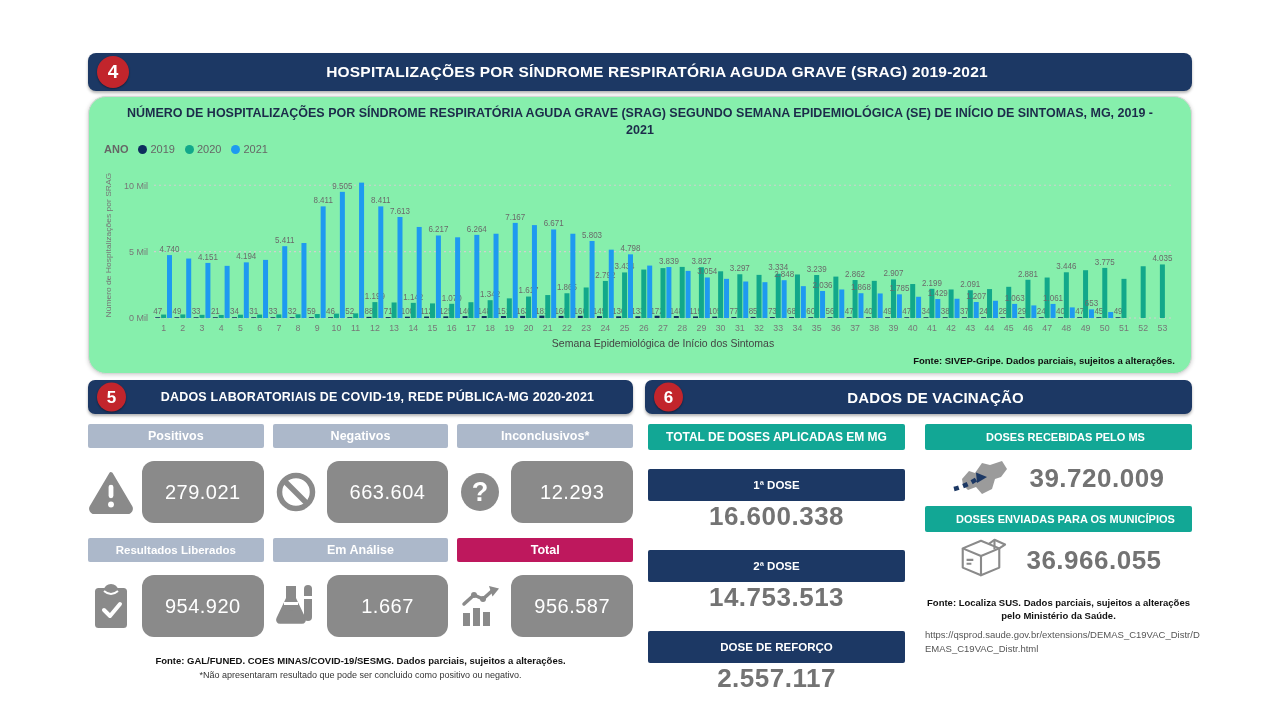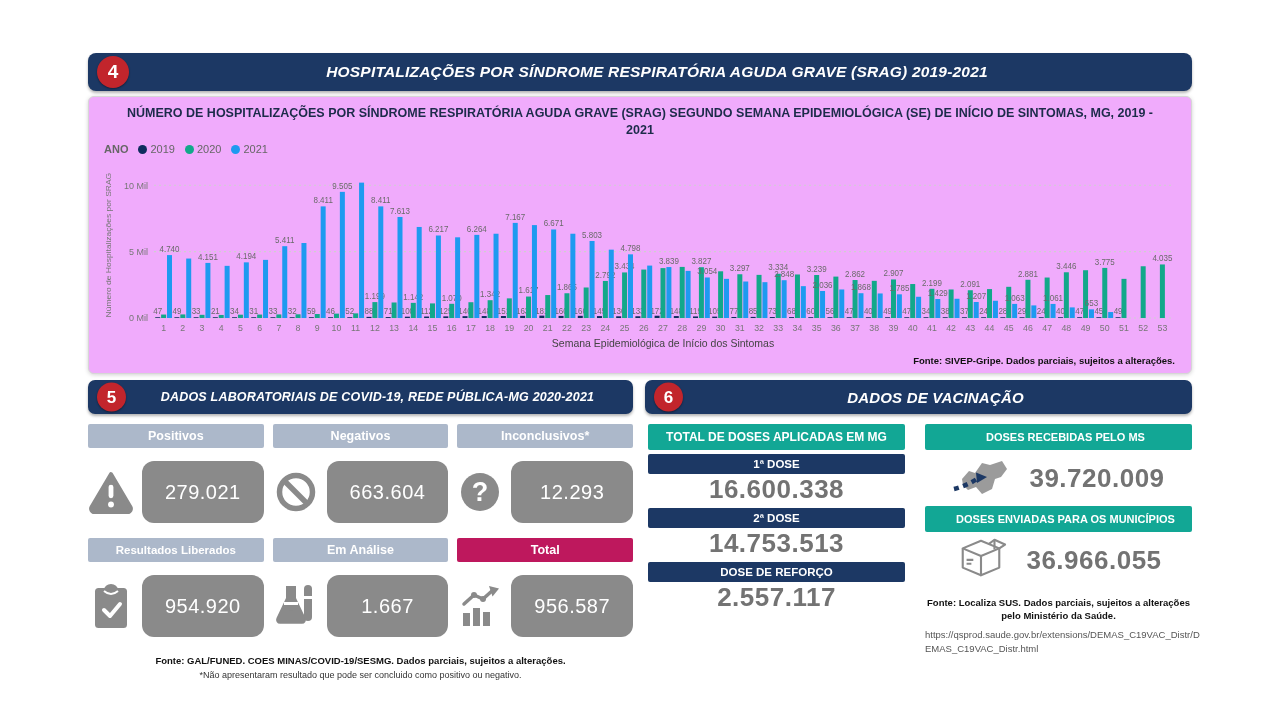--- a/index.html
+++ b/index.html
@@ -13,7 +13,7 @@
   .num-circle{position:absolute;left:9px;top:50%;transform:translateY(-50%);width:32px;height:32px;
     border-radius:50%;background:#C2252C;color:#fff;font-weight:bold;font-size:19px;
     display:flex;align-items:center;justify-content:center;box-shadow:0 1px 2px rgba(0,0,0,.4);}
-  .band-title{flex:1;text-align:center;color:#fff;font-weight:bold;letter-spacing:.2px;padding-left:44px;padding-right:10px;font-style:italic;}
+  .band-title{flex:1;text-align:center;color:#fff;font-weight:bold;letter-spacing:.2px;padding-left:44px;padding-right:10px;}
   .band4 .band-title{font-size:15.5px;}
   .band5 .band-title{font-size:12.5px;}
   .band6 .band-title{font-size:15px;}

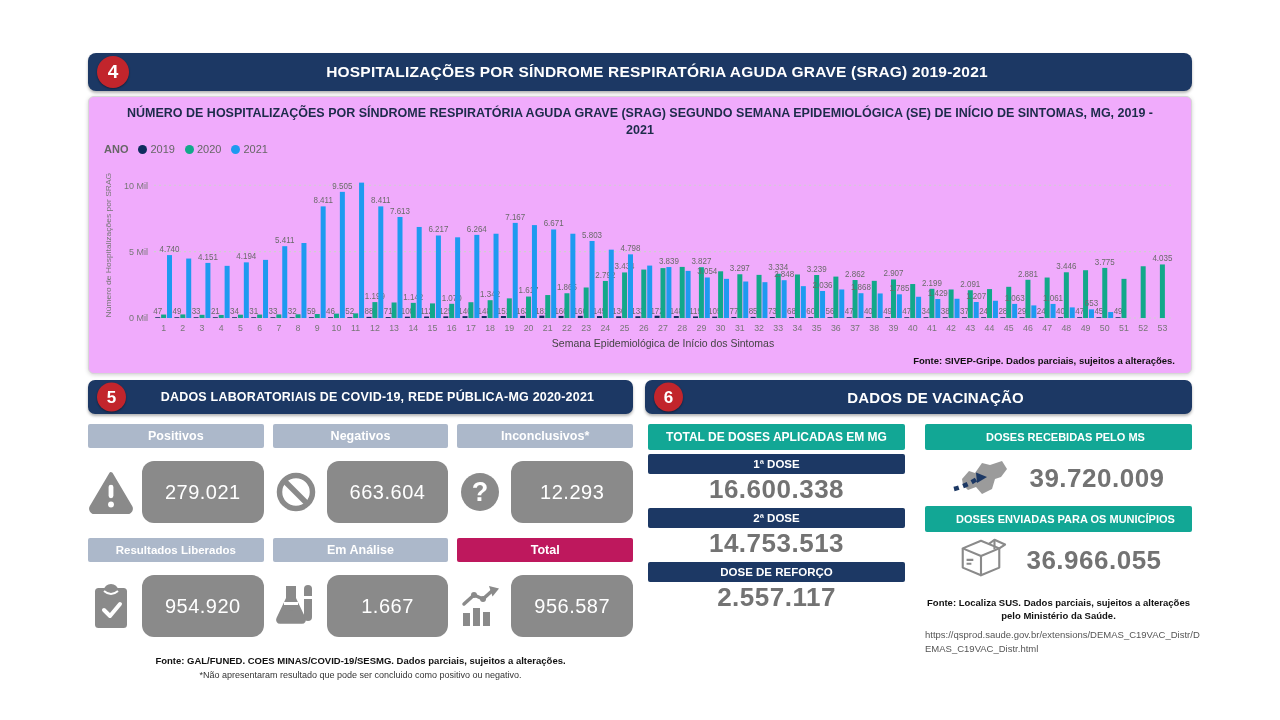--- a/index.html
+++ b/index.html
@@ -18,8 +18,8 @@
   .band5 .band-title{font-size:12.5px;}
   .band6 .band-title{font-size:15px;}
   
-  .chart-card{position:absolute;left:88px;top:96px;width:1104px;height:278px;background:#f0abfc;
-    border:1px solid #d6d6d6;border-radius:6px;box-shadow:0 1px 4px rgba(0,0,0,.18);box-sizing:border-box;padding:8px 13px 12px 13px;}
+  .chart-card{position:absolute;left:88px;top:96px;width:1104px;height:278px;background:#86efac;
+    border:1px solid #d6d6d6;border-radius:18px;box-shadow:0 1px 4px rgba(0,0,0,.18);box-sizing:border-box;padding:8px 13px 12px 13px;}
   .chart-title{text-align:center;color:#1c2b4a;font-weight:bold;font-size:12.5px;line-height:17px;max-width:1040px;margin:0 auto;}
   .legend{display:flex;align-items:center;gap:10px;margin:4px 0 0 2px;font-size:11px;color:#555;}
   .legend-title{font-weight:bold;color:#666;}

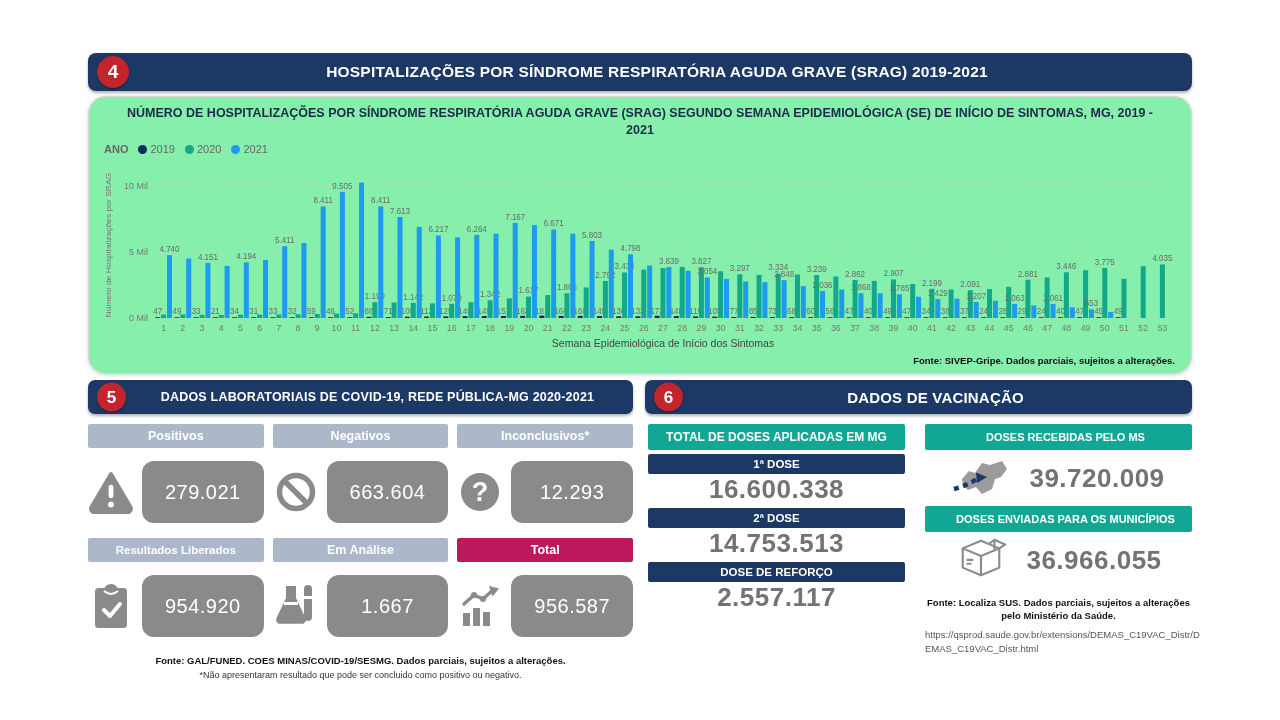--- a/index.html
+++ b/index.html
@@ -46,8 +46,8 @@
     display:flex;align-items:center;justify-content:center;text-align:center;}
   .vax-left .teal-header{font-size:12px;}
   .vax-right .teal-header{font-size:11px;padding-left:14px;}
-  .dose-bar{height:20px;background:#1C3864;border-radius:2px;color:#fff;font-weight:bold;font-size:11.5px;
-    display:flex;align-items:center;justify-content:center;margin-top:4px;}
+  .dose-bar{height:32px;background:#1C3864;border-radius:2px;color:#fff;font-weight:bold;font-size:11.5px;
+    display:flex;align-items:center;justify-content:center;margin-top:19px;}
   .dose-value{font-size:26px;font-weight:bold;color:#737373;text-align:center;line-height:30px;letter-spacing:.5px;}
   .vax-num-row{display:flex;align-items:center;justify-content:center;gap:19px;height:56px;}
   .vax-num{font-size:26px;font-weight:bold;color:#737373;letter-spacing:.5px;}

